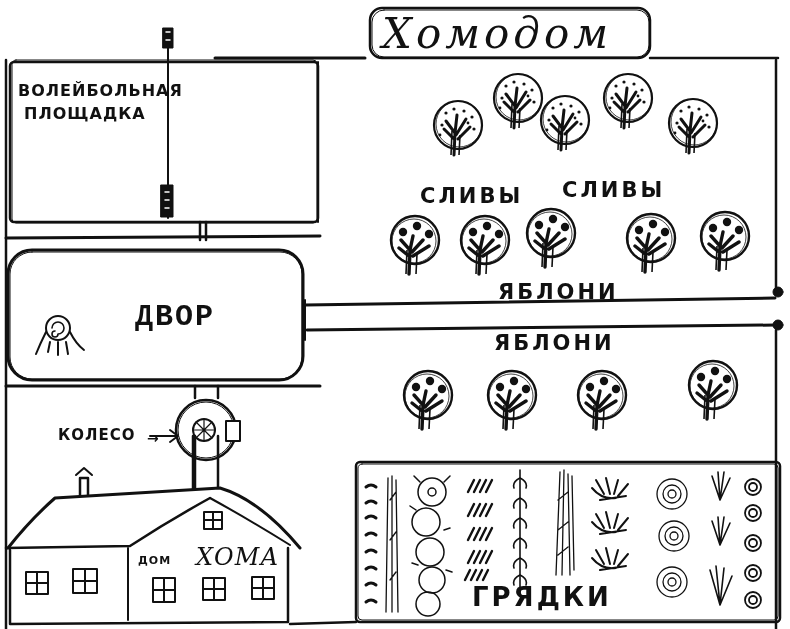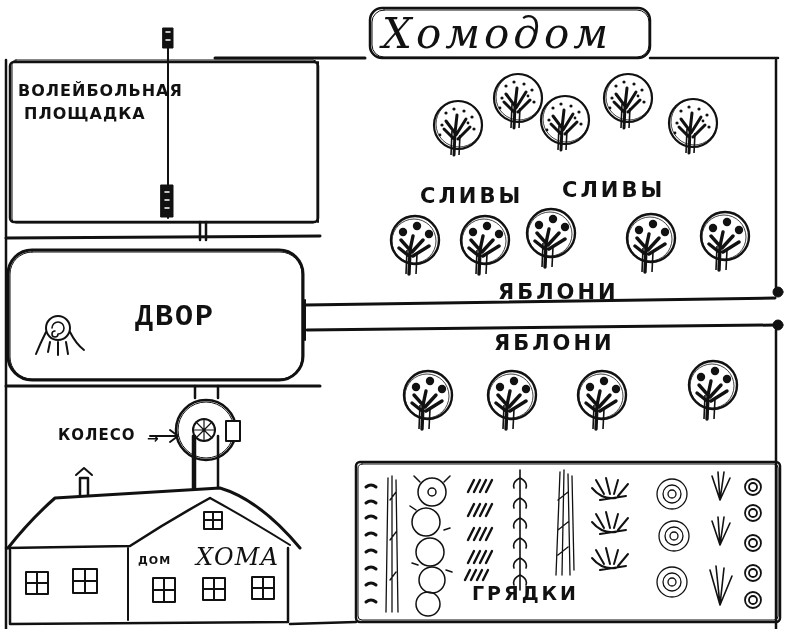--- a/index.html
+++ b/index.html
@@ -243,7 +243,7 @@
 
 <div class="lbl med" style="left:494px; top:333px;">ЯБЛОНИ</div>
 
-<div class="lbl med" style="left:472px; top:584px; font-size:19px;">ГРЯДКИ</div>
+<div class="lbl med" style="left:472px; top:584px; font-size:26px;">ГРЯДКИ</div>
 
 <div class="lbl sm" style="left:147px; top:431px; font-size:14px;">→</div>
 

